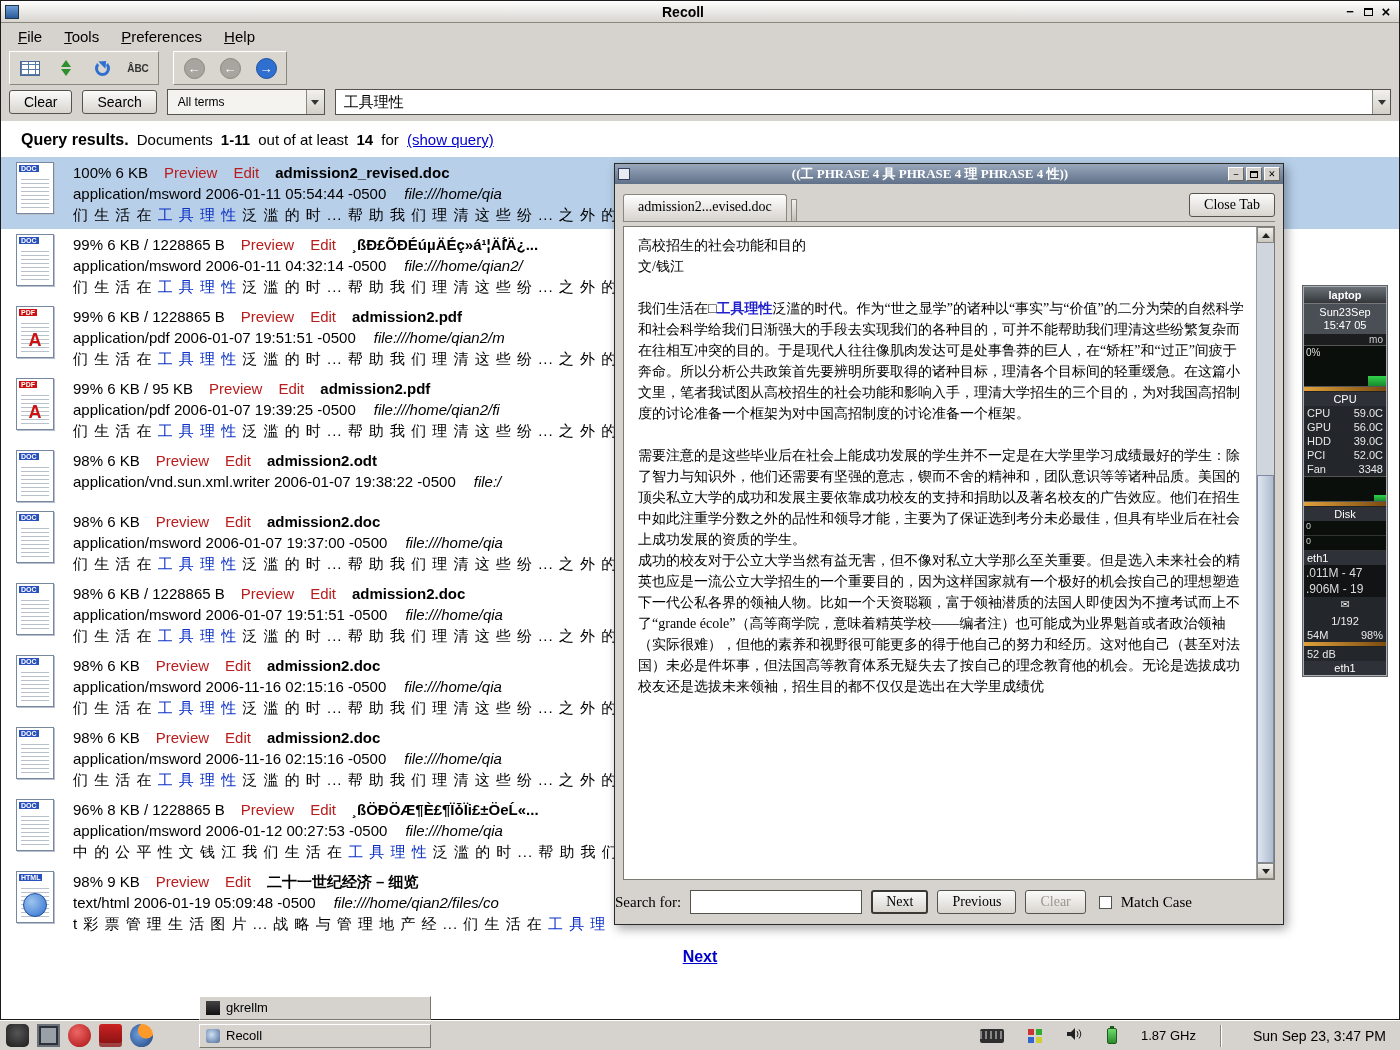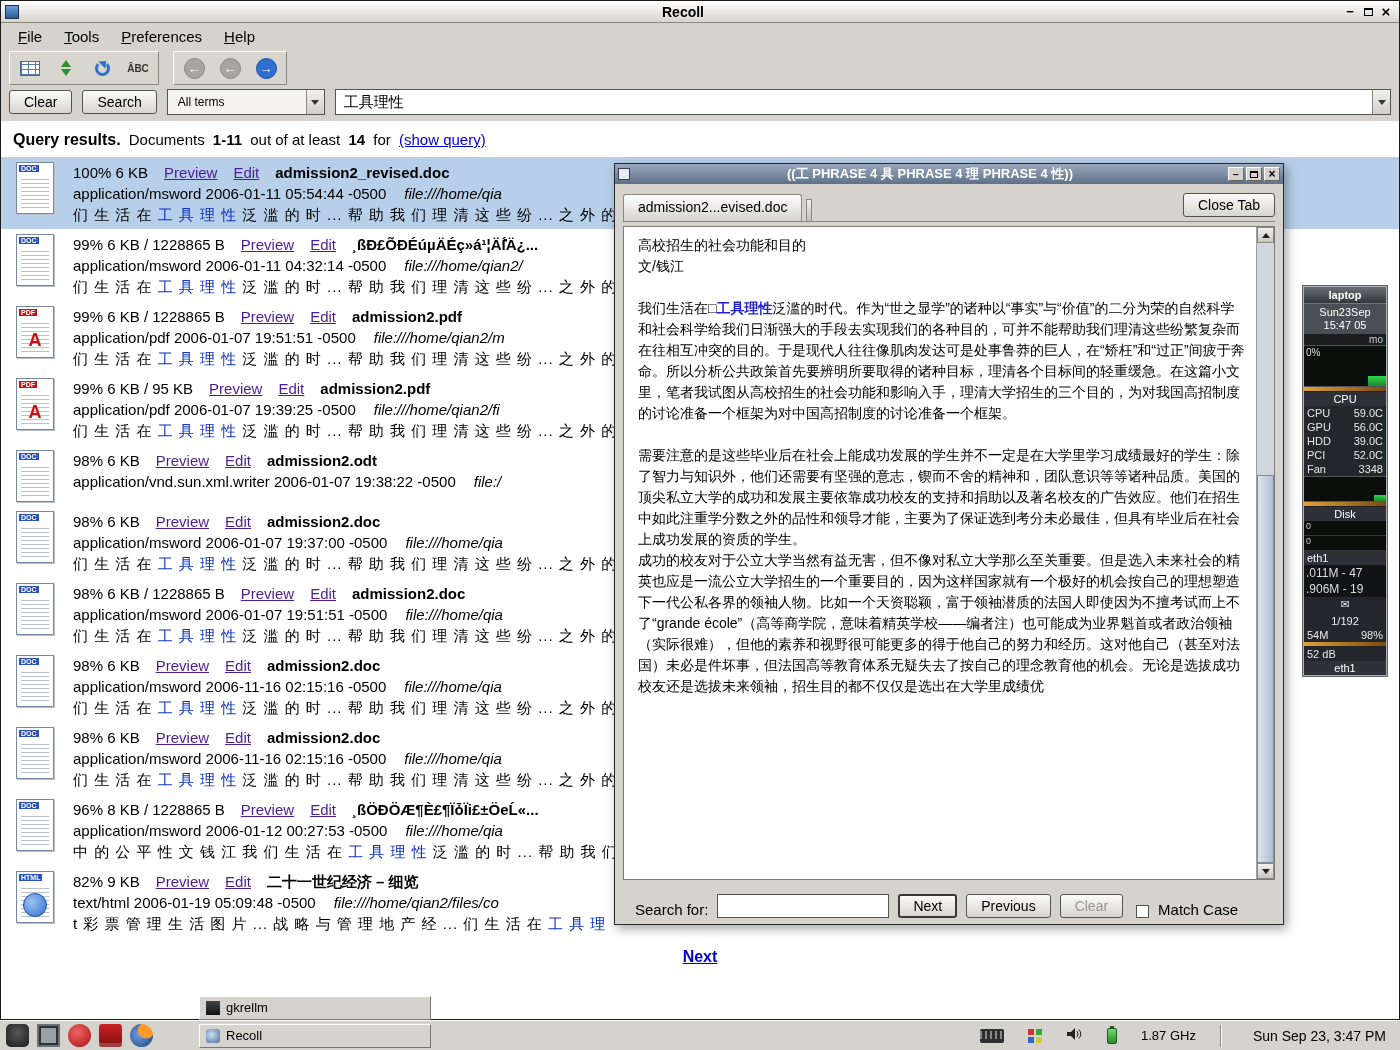--- a/index.html
+++ b/index.html
@@ -48,7 +48,7 @@
   .arr { width:0; height:0; border-left:4px solid transparent; border-right:4px solid transparent; border-top:5px solid #333; }
 
   .content { flex:1; background:#fff; position:relative; overflow:hidden; font-size:15px; }
-  .results-header { padding:10px 12px 8px; }
+  .results-header { padding:10px 12px 8px;margin-left:8px; }
   .qr-title { font-weight:bold; font-size:16px; margin-right:16px; }
   .results-header span { margin-right:4px; }
   .results-header b { margin-right:4px; }

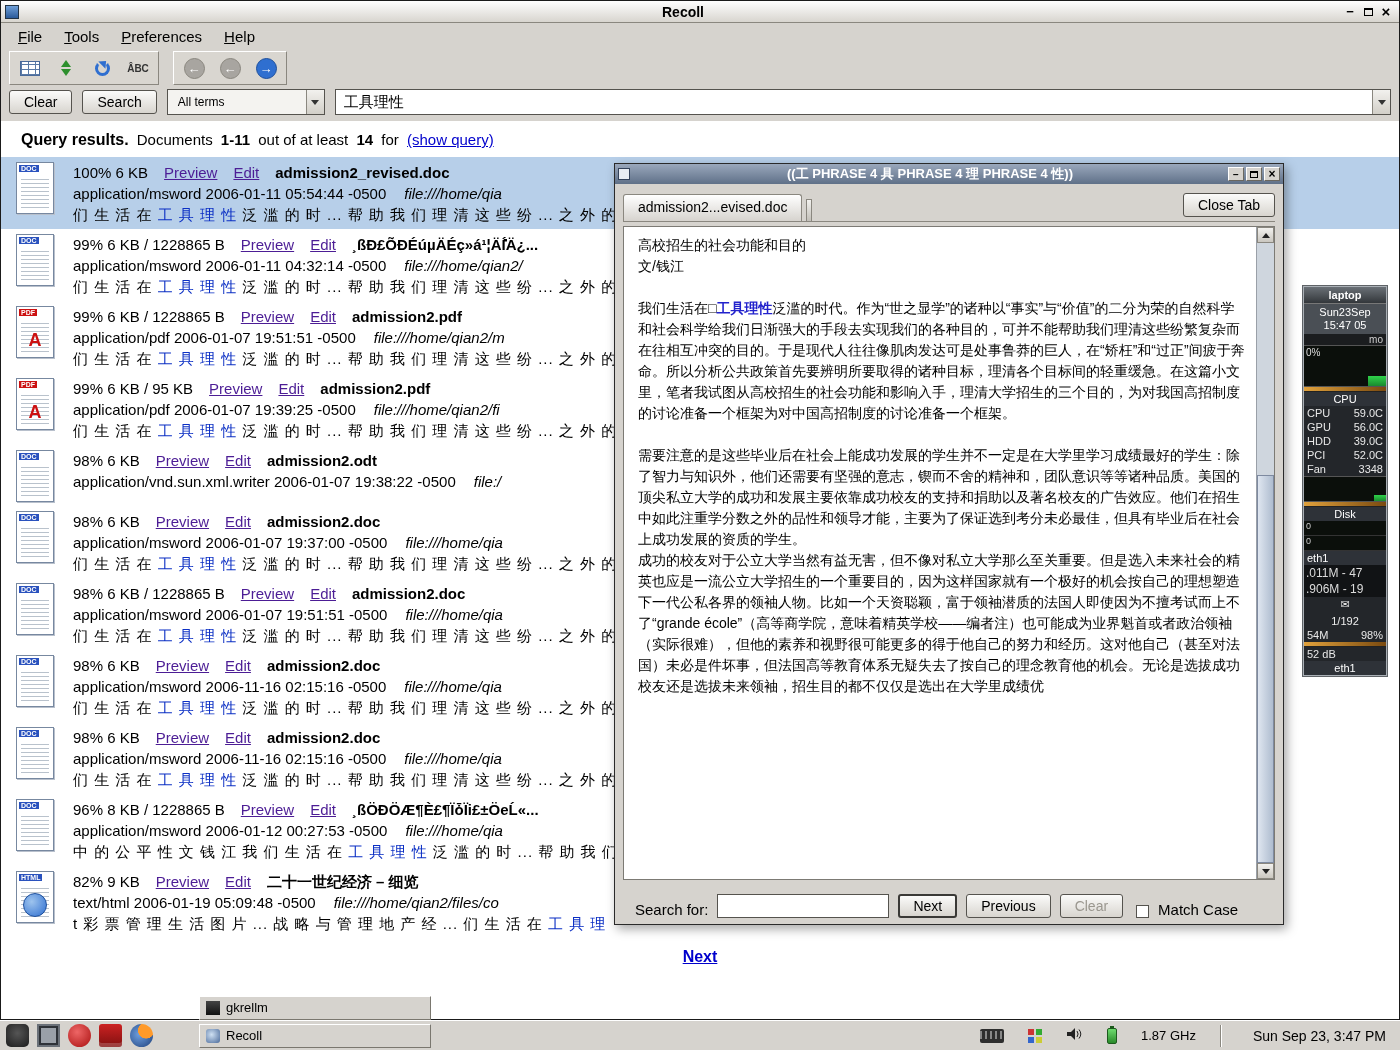--- a/index.html
+++ b/index.html
@@ -68,7 +68,7 @@
   .rbody { flex:1; overflow:hidden; }
   .rline1 { display:flex; gap:16px; align-items:baseline; white-space:nowrap; overflow:hidden; line-height:21px; }
   .rmeta { color:#000; }
-  .rlink { color:#4c1d95; text-decoration:underline; }
+  .rlink { color:#b91c1c; }
   .rtitle { font-weight:bold; }
   .rline2 { white-space:nowrap; overflow:hidden; line-height:21px; }
   .rmime { margin-right:18px; }

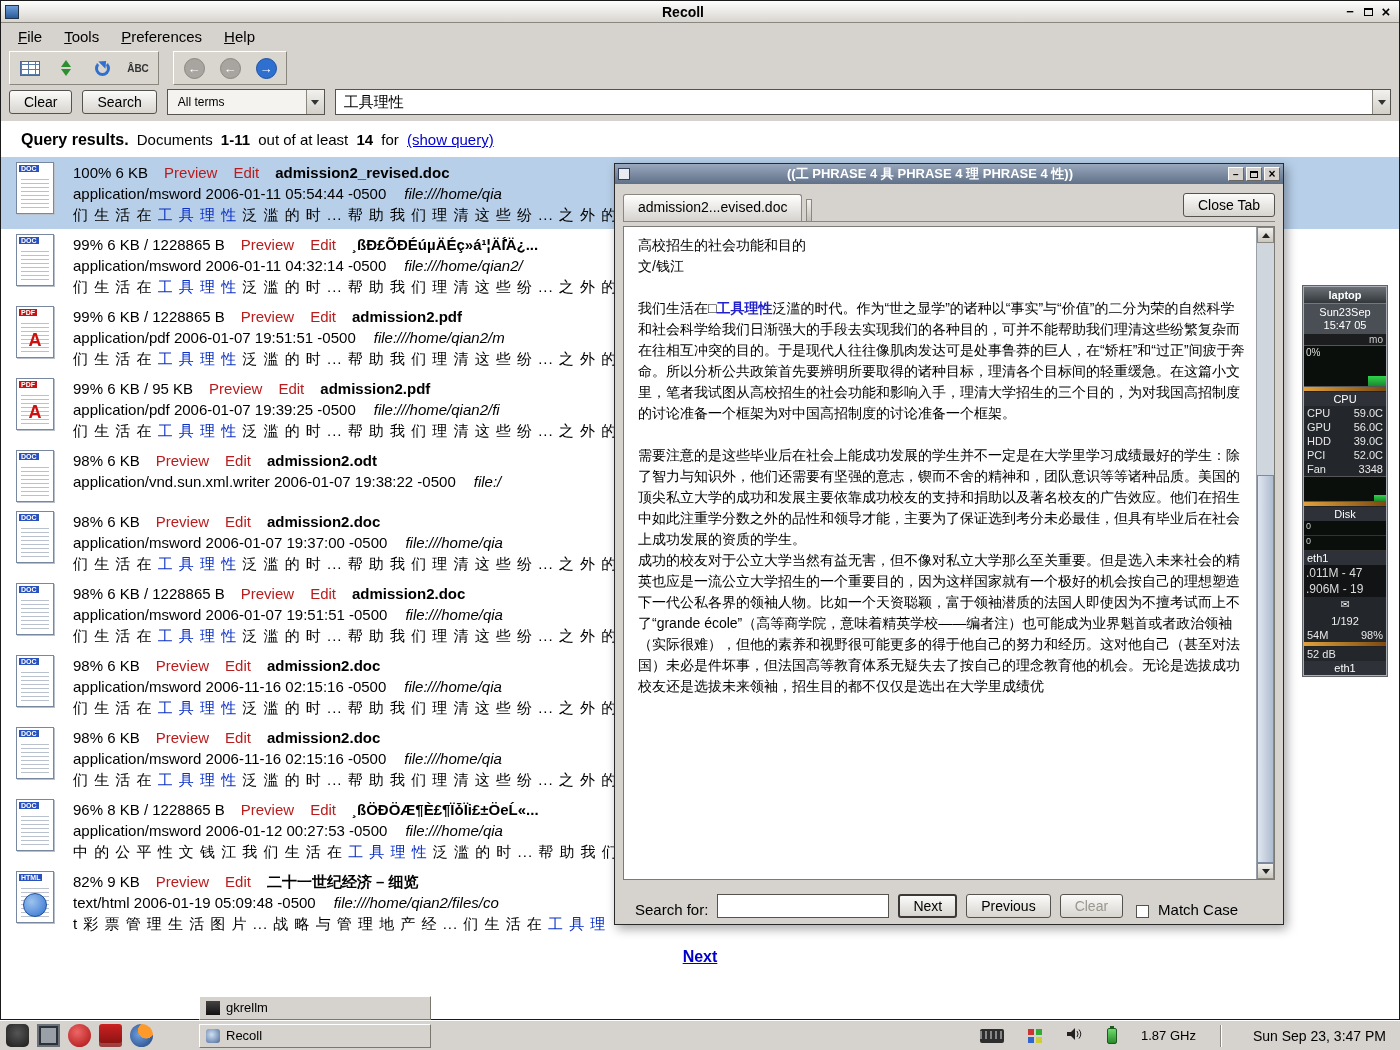--- a/index.html
+++ b/index.html
@@ -79,7 +79,7 @@
 
   
   .preview-window { position:absolute; left:614px; top:163px; width:670px; height:762px; z-index:10;
-    background:#d6d3ce; border:1px solid #2a2a2a; box-shadow:3px 4px 10px rgba(0,0,0,.35); }
+    background:#d6d3ce; border:1px solid #2a2a2a; box-shadow:3px 4px 10px rgba(0,0,0,.35);font-family:Liberation Serif, serif; }
   .pv-titlebar { height:20px; background:linear-gradient(#9aa8bc,#5f7088); display:flex; align-items:center; padding:0 3px; }
   .pv-icon { width:12px; height:12px; background:#e8ecf2; border:1px solid #33425a; margin-right:4px; }
   .pv-title { flex:1; text-align:center; color:#fff; font-weight:bold; font-size:13px; white-space:nowrap; overflow:hidden; }

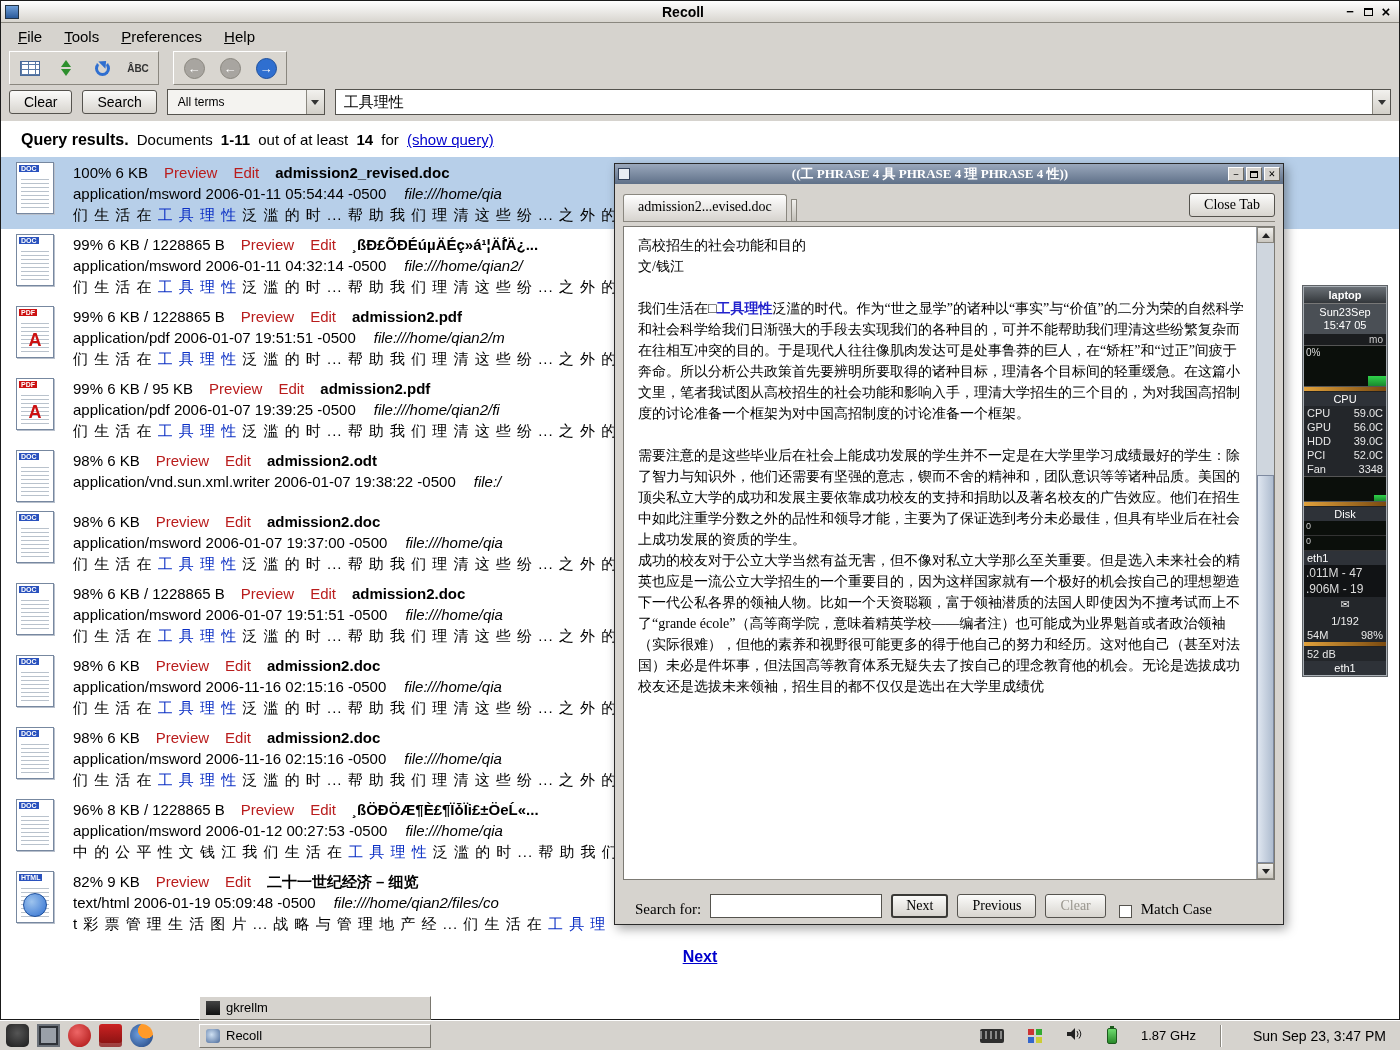--- a/index.html
+++ b/index.html
@@ -463,7 +463,7 @@
     </div>
     <div class="rbody">
       <div class="rline1">
-        <span class="rmeta">82% 9 KB</span>
+        <span class="rmeta">98% 9 KB</span>
         <a class="rlink preview">Preview</a>
         <a class="rlink edit">Edit</a>
         <span class="rtitle">二十一世纪经济 – 细览</span>

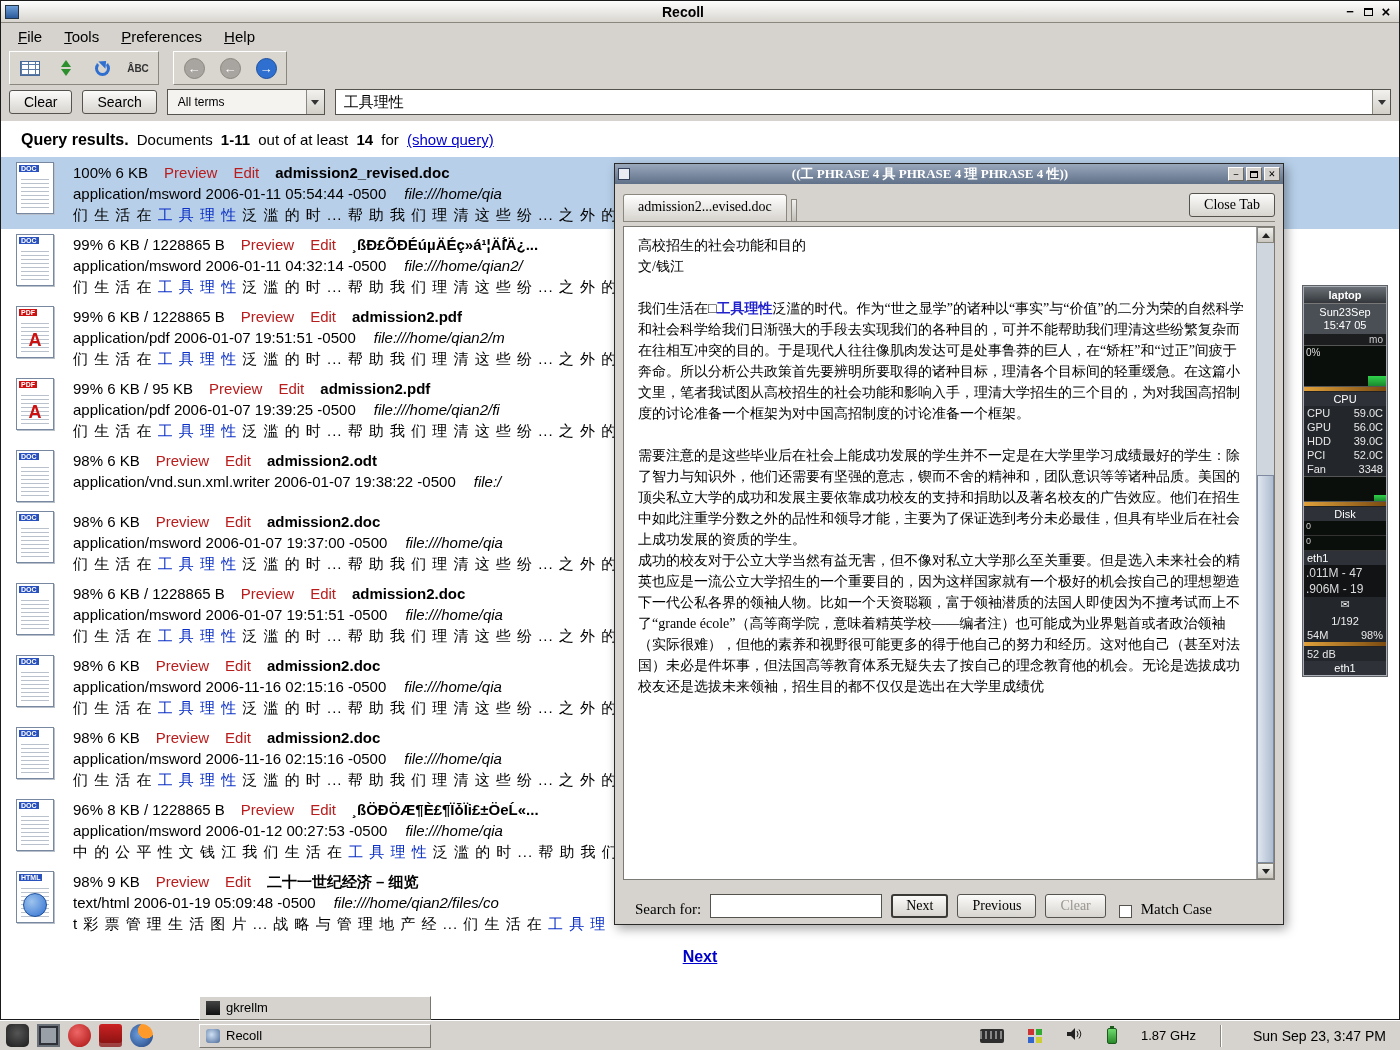--- a/index.html
+++ b/index.html
@@ -104,7 +104,7 @@
   .sb-arrow.down::before { content:""; border-left:4px solid transparent; border-right:4px solid transparent; border-top:5px solid #222; }
   .sb-thumb { position:absolute; left:0; right:0; top:38%; bottom:16px; background:linear-gradient(90deg,#dfe6f0,#aebccf); border:1px solid #7e8aa0; }
 
-  .pv-findbar { position:absolute; left:20px; right:8px; bottom:6px; height:32px; display:flex; align-items:flex-end; gap:9px; font-size:15px; }
+  .pv-findbar { position:absolute; left:0; right:8px; bottom:6px; height:32px; display:flex; align-items:center; gap:9px; font-size:15px; }
   .find-input { width:172px; height:24px; border:1px solid #55534e; background:#fff; font-size:14px; padding:0 5px; font-family:inherit; }
   .checkbox { width:13px; height:13px; background:#fff; border:1px solid #55534e; display:inline-block; margin-left:4px; }
 

